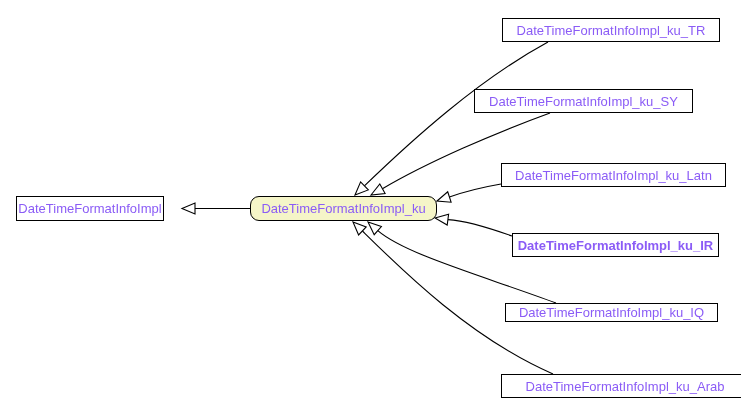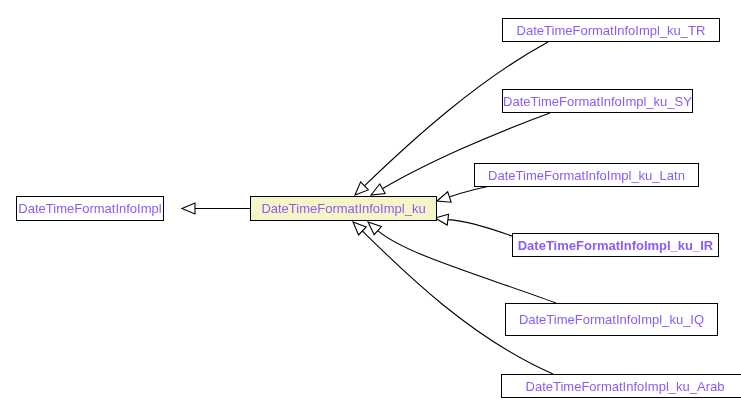--- a/index.html
+++ b/index.html
@@ -93,7 +93,7 @@
     <span>DateTimeFormatInfoImpl_ku_TR</span>
   </div>
 
-  <div class="node" style="left:502px; top:89px; width:191px; height:24px;">
+  <div class="node" style="left:474px; top:89px; width:219px; height:24px;">
     <span>DateTimeFormatInfoImpl_ku_SY</span>
   </div>
 

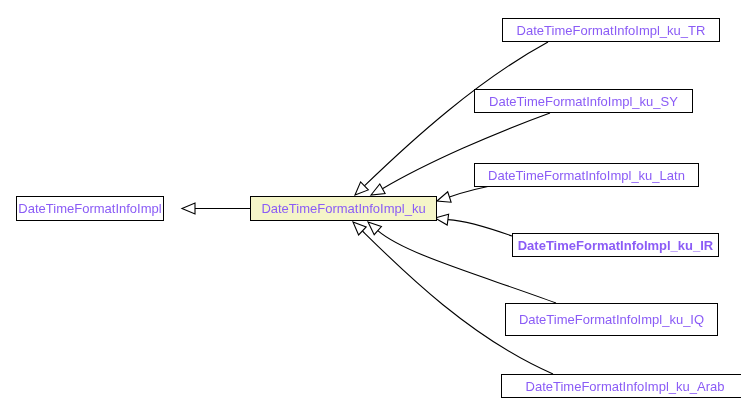--- a/index.html
+++ b/index.html
@@ -97,7 +97,7 @@
     <span>DateTimeFormatInfoImpl_ku_SY</span>
   </div>
 
-  <div class="node" style="left:474px; top:163px; width:225px; height:24px;">
+  <div class="node" style="left:501px; top:163px; width:225px; height:24px;">
     <span>DateTimeFormatInfoImpl_ku_Latn</span>
   </div>
 

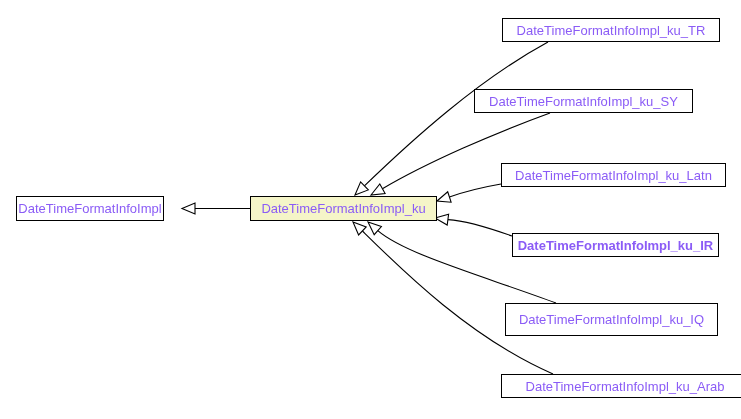--- a/index.html
+++ b/index.html
@@ -50,6 +50,7 @@
     background: #f5f5c8;
     border-width: 1.5px;
     cursor: default;
+    border-radius: 9px;
   }
 </style>
 </head>

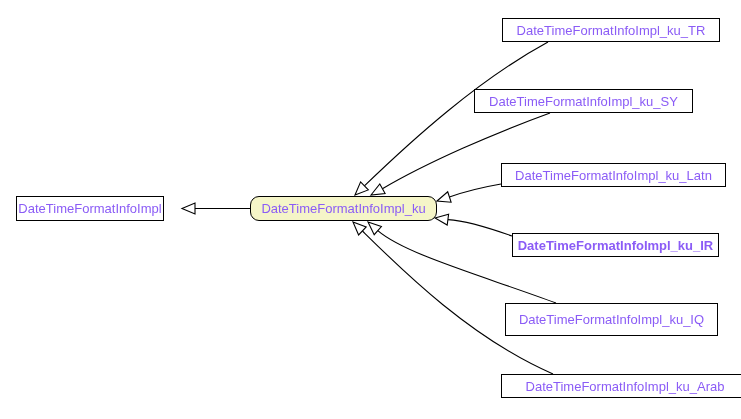--- a/index.html
+++ b/index.html
@@ -106,7 +106,7 @@
     <span>DateTimeFormatInfoImpl_ku_IR</span>
   </div>
 
-  <div class="node" style="left:505px; top:303px; width:213px; height:33px;">
+  <div class="node" style="left:505px; top:303px; width:213px; height:19px;">
     <span>DateTimeFormatInfoImpl_ku_IQ</span>
   </div>
 

